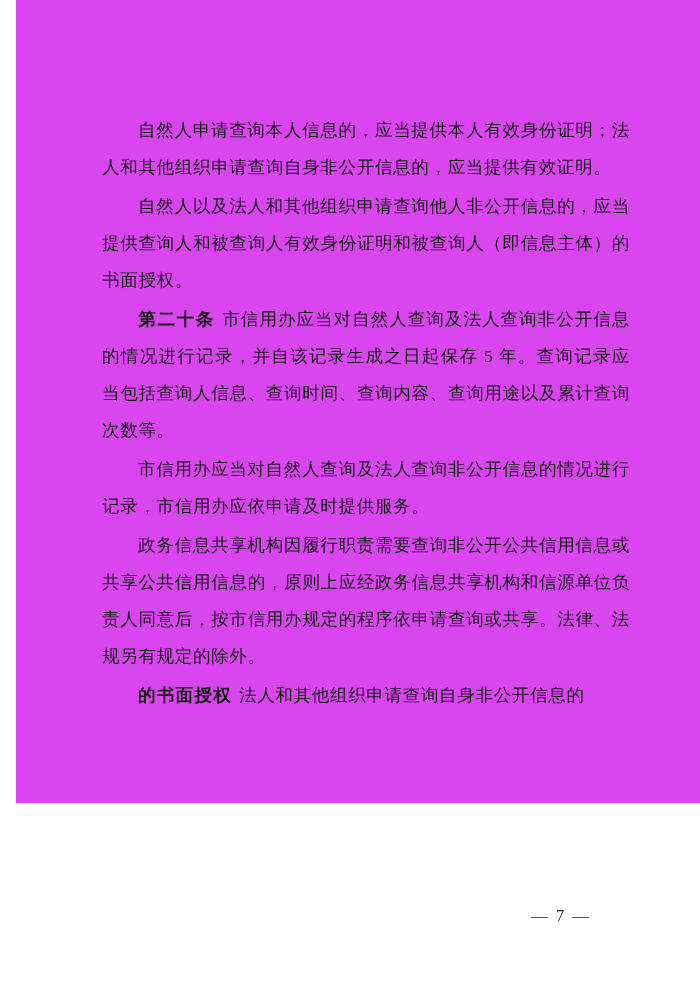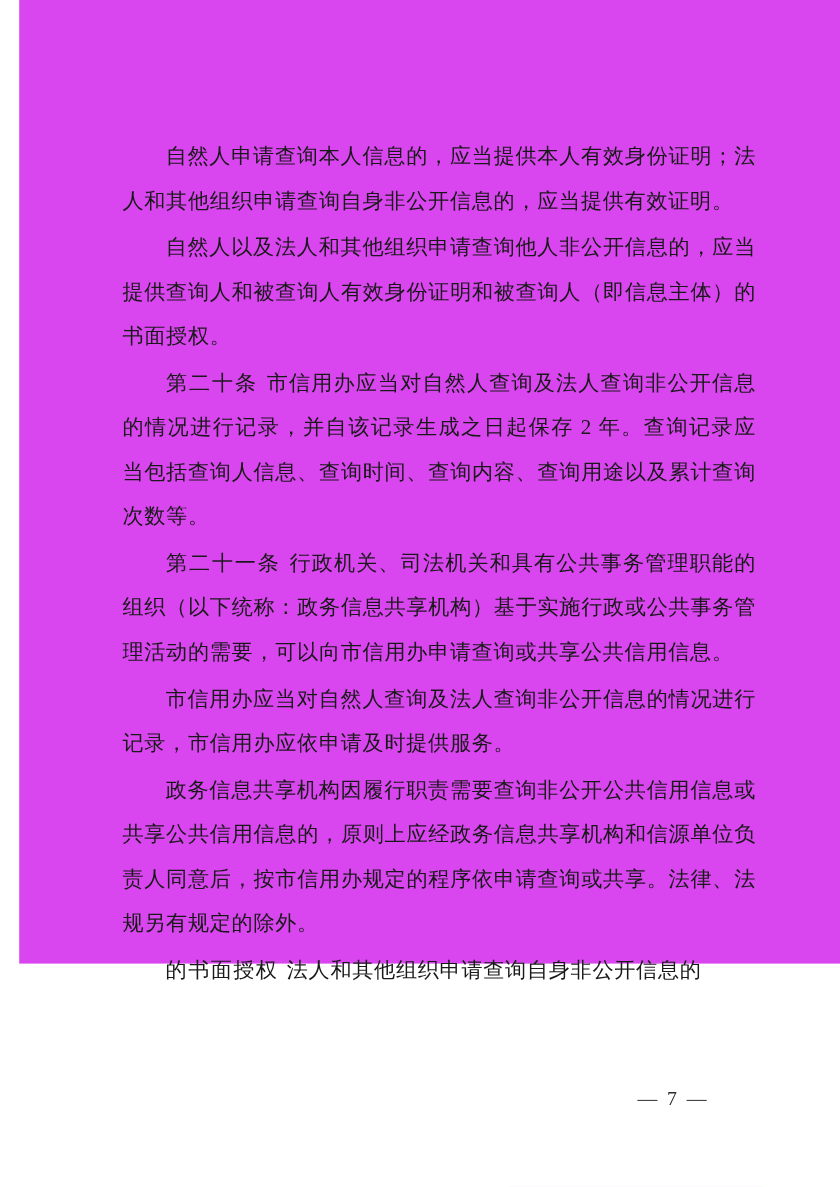--- a/index.html
+++ b/index.html
@@ -43,7 +43,7 @@
     width: 36px;
   }
   .art-label {
-    font-weight: normal;
+    font-weight: bold;
     letter-spacing: 1.2px;
   }
   .art-gap {

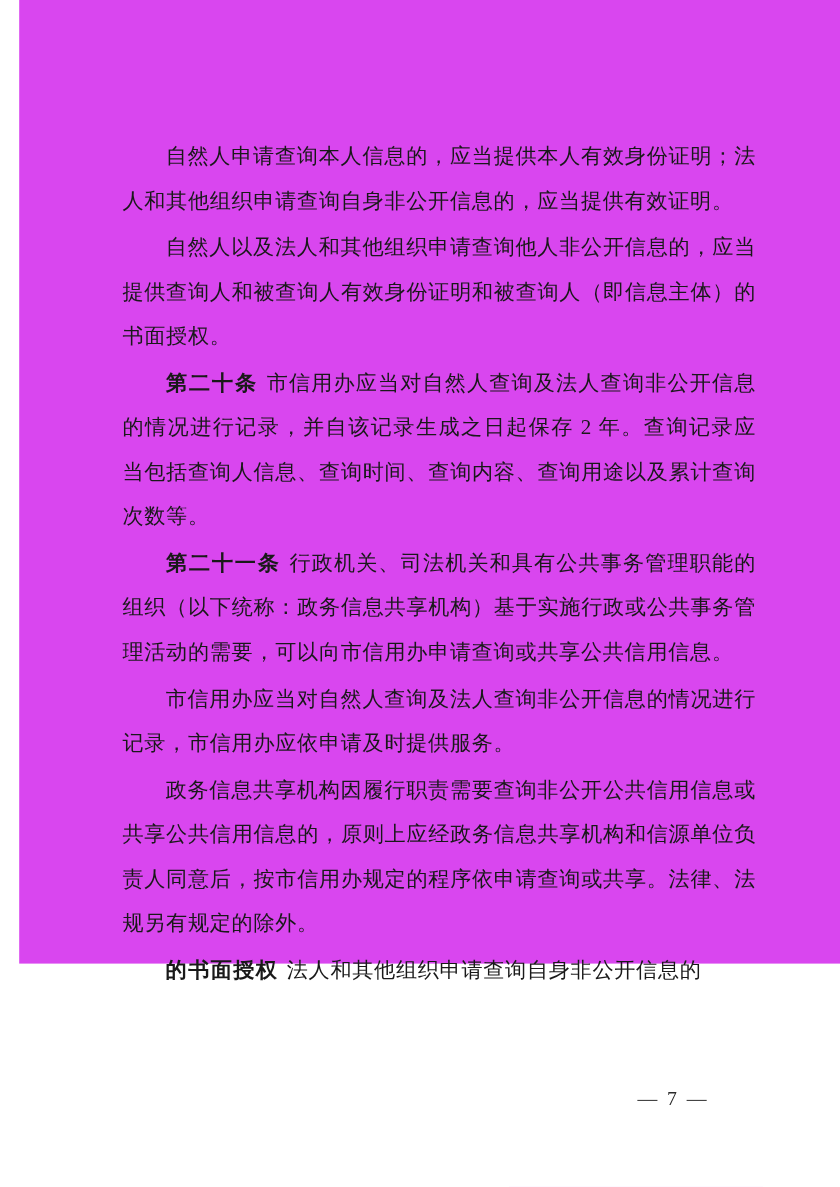--- a/index.html
+++ b/index.html
@@ -81,7 +81,7 @@
     </p>
 
     <p class="para">
-      <span class="indent"></span><span class="art-label">第二十条</span><span class="art-gap"></span><span>市信用办应当对自然人查询及法人查询非公开信息的情况进行记录，并自该记录生成之日起保存 2 年。查询记录应当包括查询人信息、查询时间、查询内容、查询用途以及累计查询次数等。</span>
+      <span class="indent"></span><span class="art-label">第二十条</span><span class="art-gap"></span><span>市信用办应当对自然人查询及法人查询非公开信息的情况进行记录，并自该记录生成之日起保存 5 年。查询记录应当包括查询人信息、查询时间、查询内容、查询用途以及累计查询次数等。</span>
     </p>
 
     <p class="para">

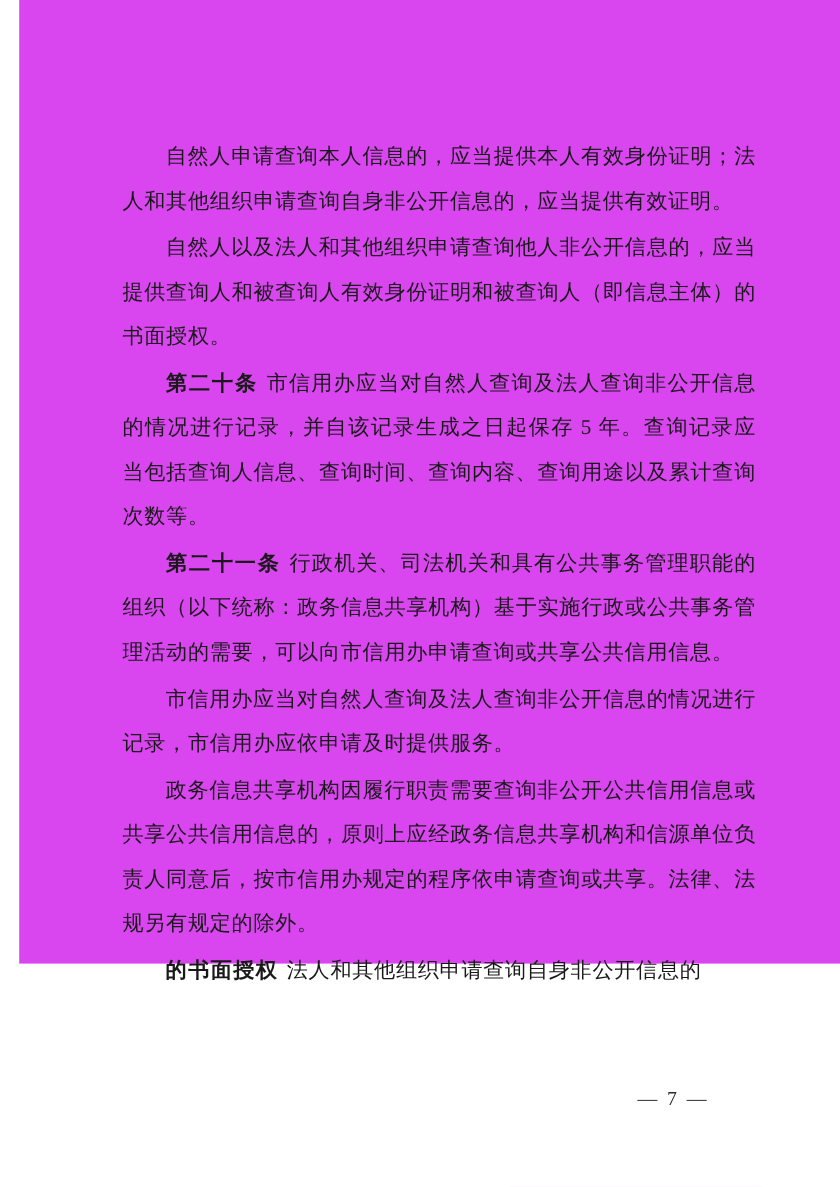--- a/index.html
+++ b/index.html
@@ -84,9 +84,6 @@
       <span class="indent"></span><span class="art-label">第二十条</span><span class="art-gap"></span><span>市信用办应当对自然人查询及法人查询非公开信息的情况进行记录，并自该记录生成之日起保存 5 年。查询记录应当包括查询人信息、查询时间、查询内容、查询用途以及累计查询次数等。</span>
     </p>
 
-    <p class="para">
-      <span class="indent"></span><span class="art-label">第二十一条</span><span class="art-gap"></span><span>行政机关、司法机关和具有公共事务管理职能的组织（以下统称：政务信息共享机构）基于实施行政或公共事务管理活动的需要，可以向市信用办申请查询或共享公共信用信息。</span>
-    </p>
 
     <p class="para">
       <span class="indent"></span><span>市信用办应当对自然人查询及法人查询非公开信息的情况进行记录，市信用办应依申请及时提供服务。</span>

